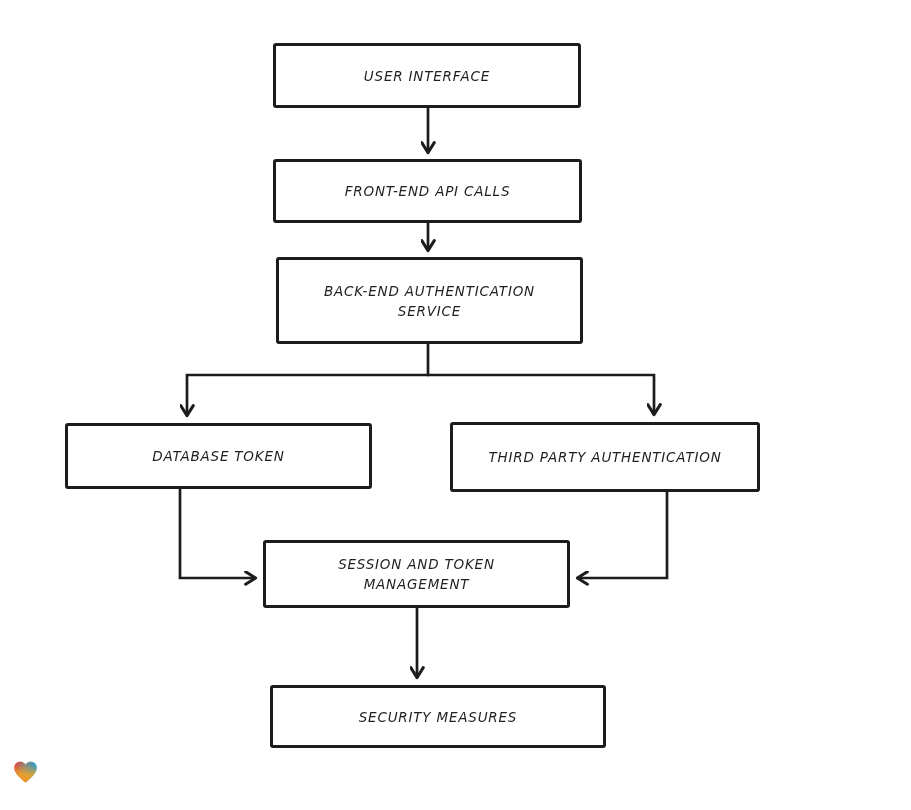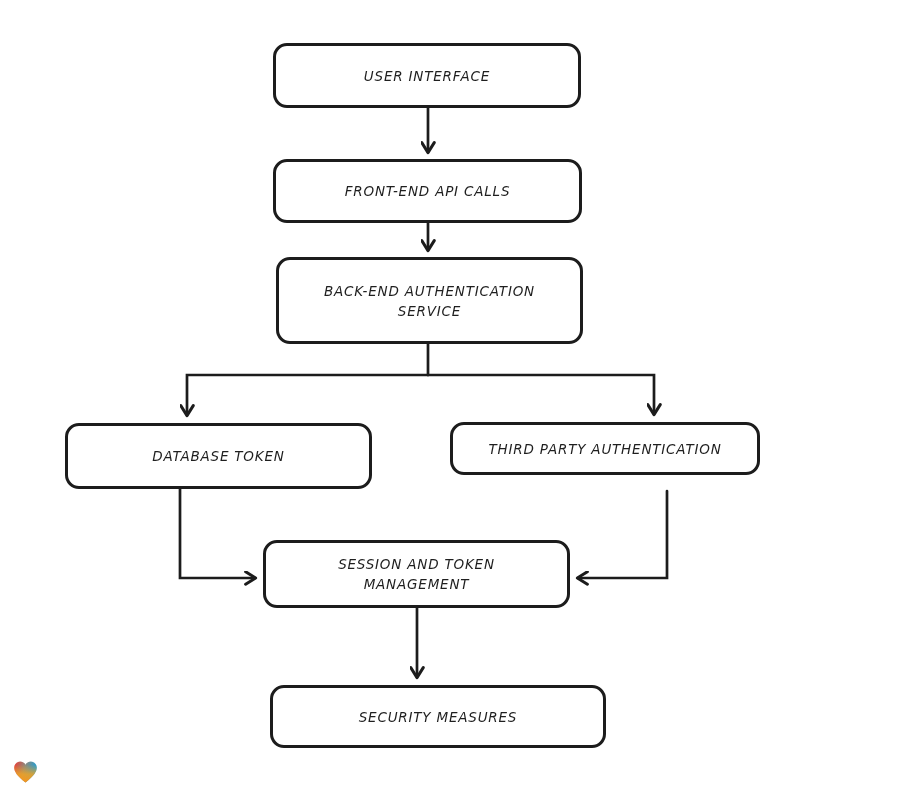--- a/index.html
+++ b/index.html
@@ -25,7 +25,7 @@
     z-index: 2;
     background: #ffffff;
     border: 3px solid #1c1c1c;
-    border-radius: 14px;
+    border-radius: 3px;
     display: flex;
     align-items: center;
     justify-content: center;

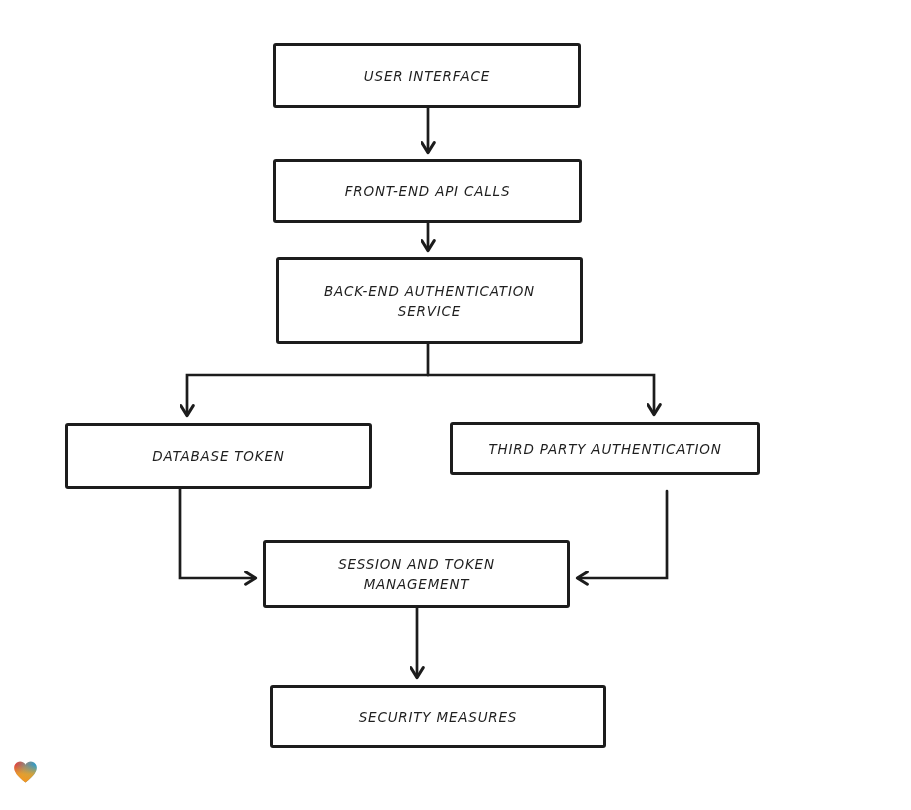--- a/index.html
+++ b/index.html
@@ -84,7 +84,7 @@
     <span>DATABASE TOKEN</span>
   </div>
 
-  <div class="node" style="left:450px; top:422px; width:310px; height:53px;">
+  <div class="node" style="left:450px; top:422px; width:310px; height:70px;">
     <span>THIRD PARTY AUTHENTICATION</span>
   </div>
 

